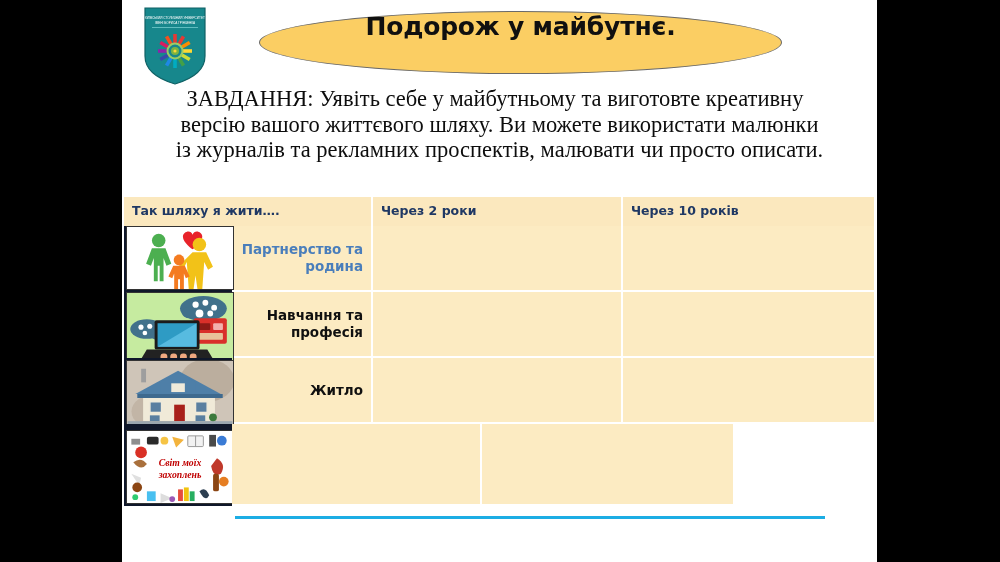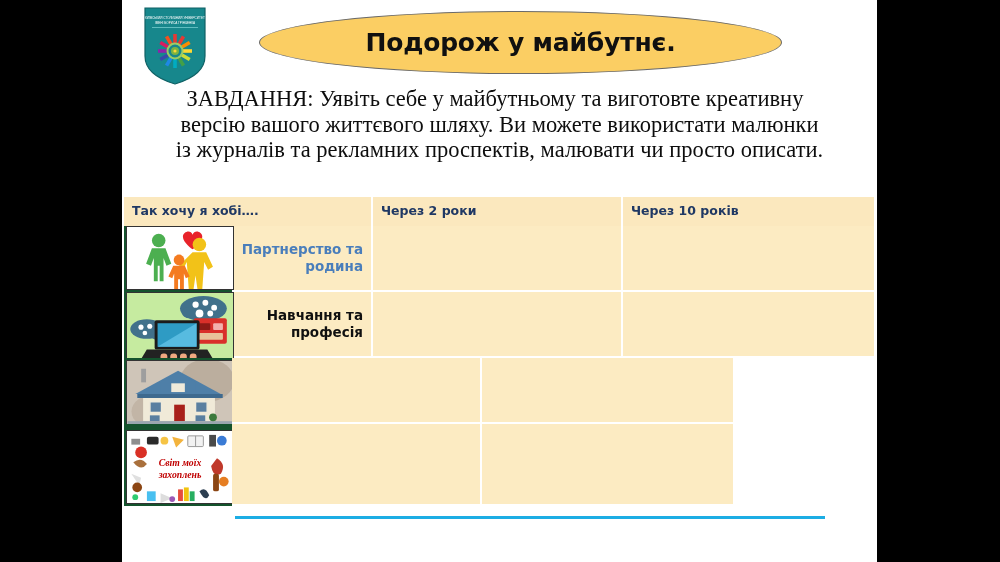--- a/index.html
+++ b/index.html
@@ -54,7 +54,7 @@
     border: 1px solid #6a6a6a;
     border-radius: 50% / 50%;
     display: flex;
-    align-items: center;
+    align-items: flex-start;
     justify-content: center;
   }
   .title-text {

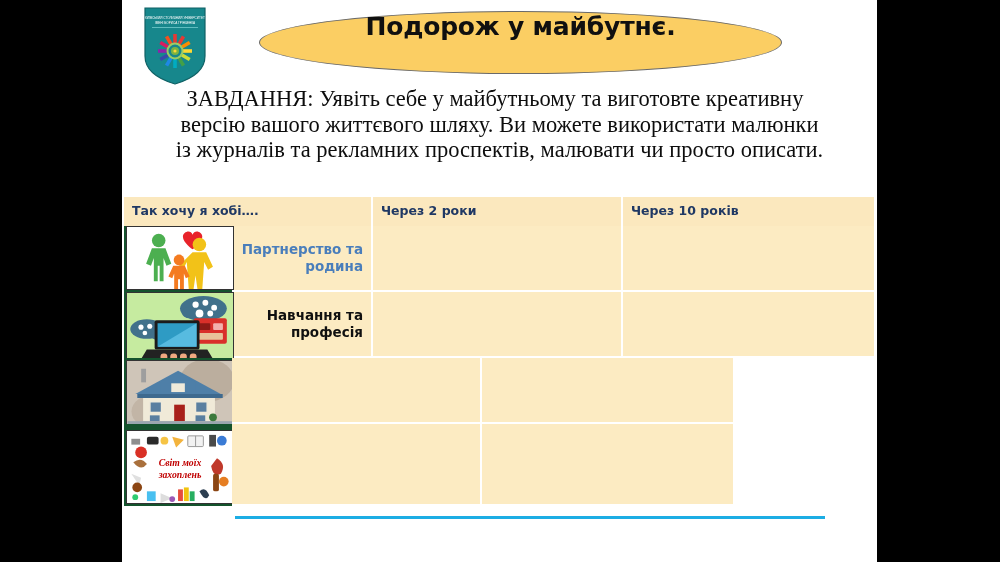--- a/index.html
+++ b/index.html
@@ -217,7 +217,7 @@
     <div id="tbl">
 
       <div class="tbl-row">
-        <div class="hdr-cell" style="width:249px;flex:0 0 249px;">Так хочу я хобі….</div>
+        <div class="hdr-cell" style="width:249px;flex:0 0 249px;">Так шляху я жити….</div>
         <div class="hdr-cell" style="width:250px;flex:0 0 250px;">Через 2 роки</div>
         <div class="hdr-cell last" style="width:251px;flex:0 0 251px;">Через 10 років</div>
       </div>

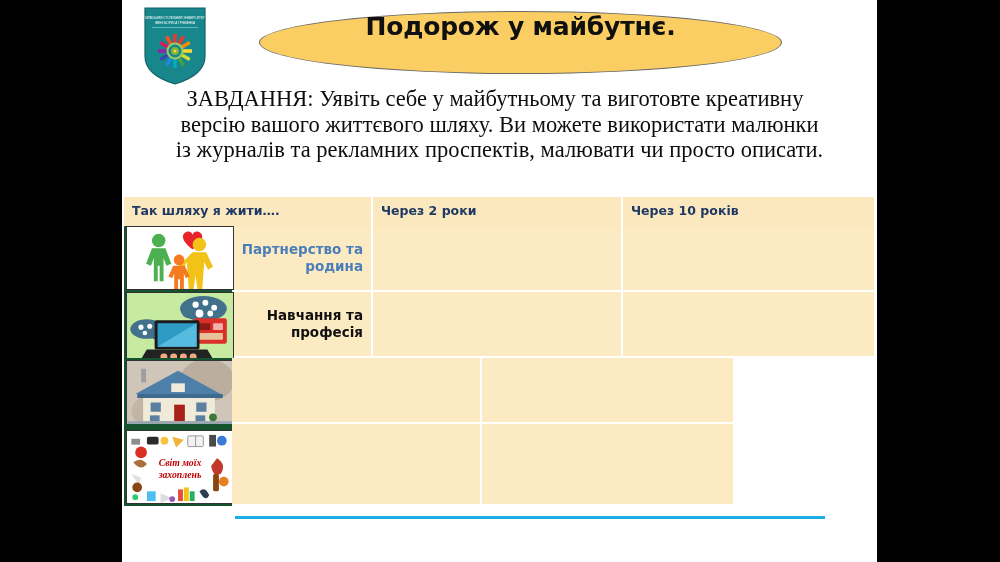--- a/index.html
+++ b/index.html
@@ -317,6 +317,7 @@
             </svg>
           </div>
         </div>
+        <div class="c-label lbl-cell" style="height:66px;">Житло</div>
         <div class="c-2y body-cell" style="height:66px;"></div>
         <div class="c-10y body-cell last" style="height:66px;"></div>
       </div>

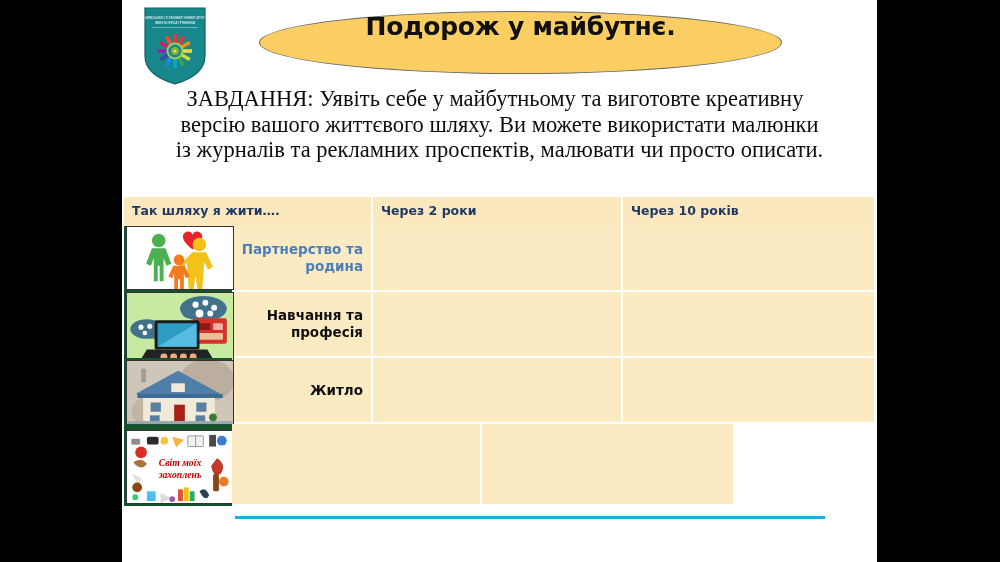--- a/index.html
+++ b/index.html
@@ -137,7 +137,7 @@
   .lbl-cell.blue { color: #4A7EBB; }
 
   .imgcell {
-    background: #14532d;
+    background: #0f172a;
     box-sizing: border-box;
     position: relative;
     overflow: visible;

